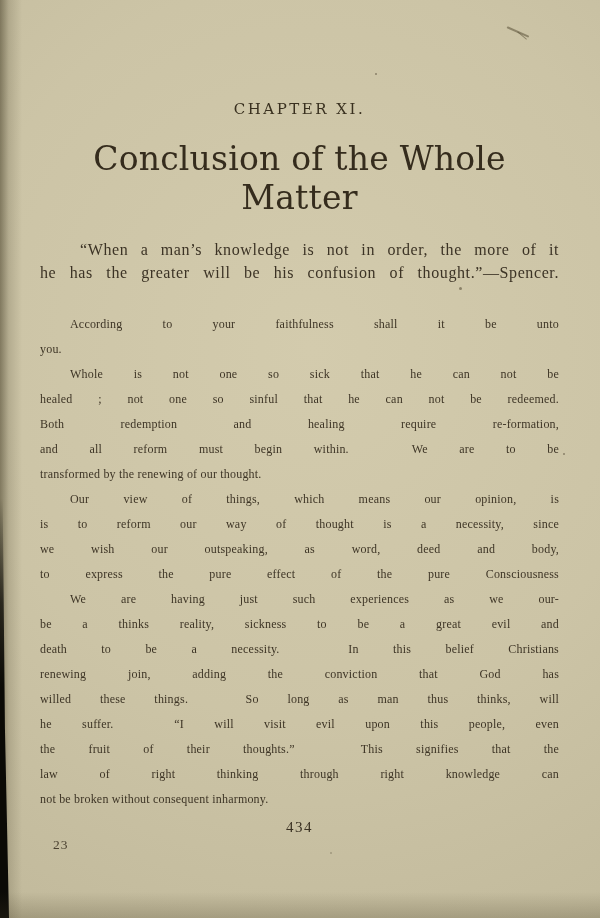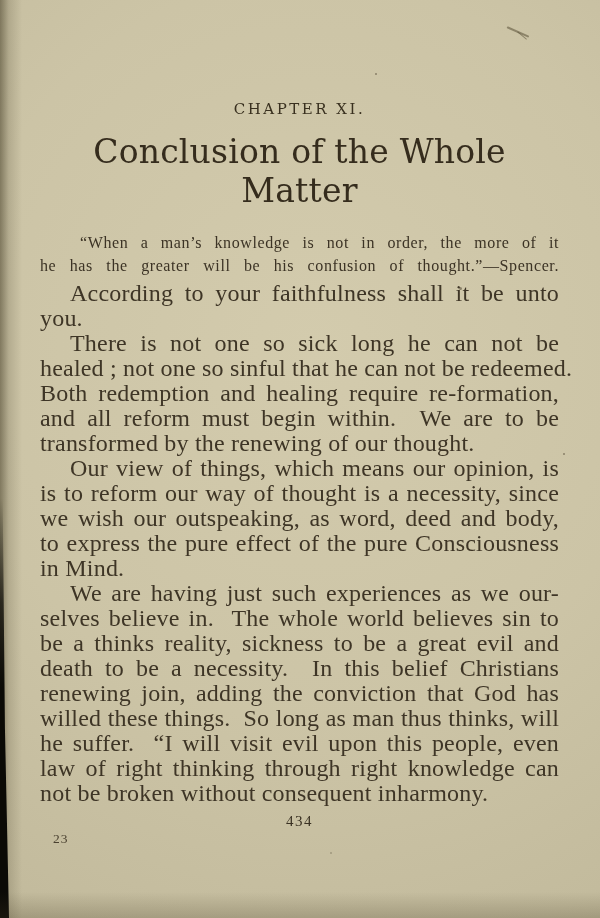--- a/index.html
+++ b/index.html
@@ -77,7 +77,7 @@
     font-size: 15px;
     letter-spacing: 2.5px;
     color: #39301f;
-    margin-bottom: 14px;
+    margin-bottom: 21px;
   }
   .page-title {
     margin: 4px 0 21px 0;

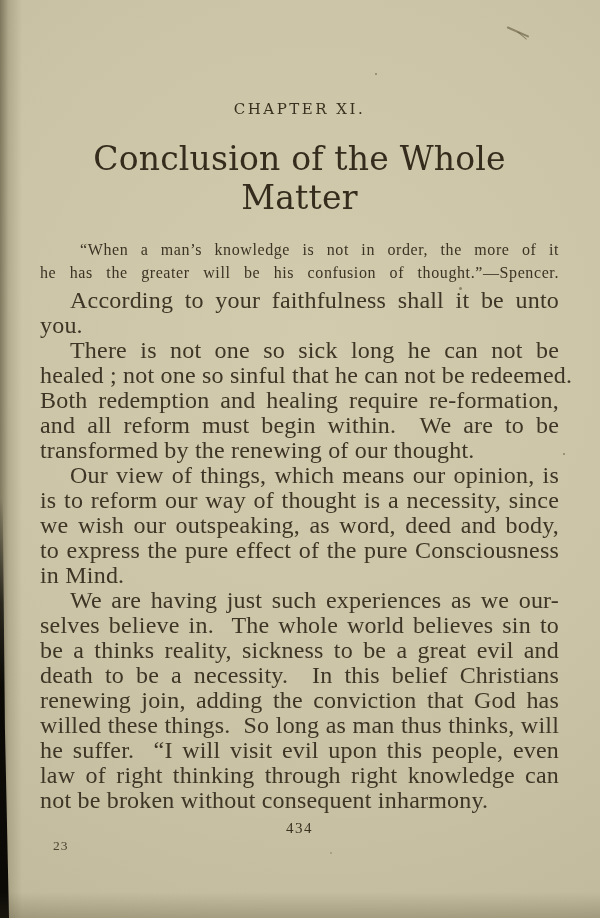--- a/index.html
+++ b/index.html
@@ -89,7 +89,7 @@
     color: #352c1d;
   }
   .epigraph {
-    margin-bottom: 4px;
+    margin-bottom: 28px;
   }
   .epigraph .line {
     font-size: 16px;

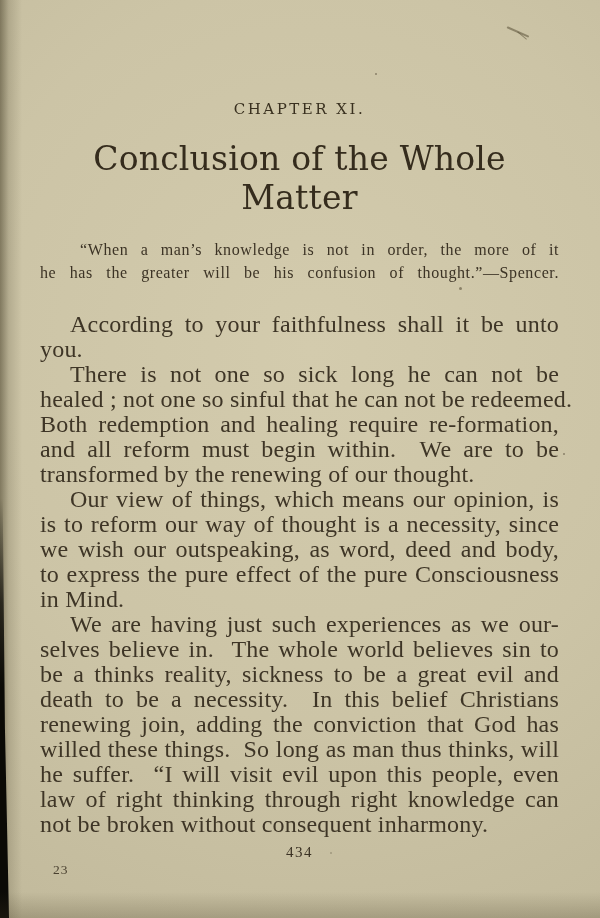--- a/index.html
+++ b/index.html
@@ -102,7 +102,7 @@
   .epigraph .line.indent { text-indent: 40px; }
 
   .bodytext .line {
-    font-size: 24px;
+    font-size: 12px;
     line-height: 25px;
     height: 25px;
     letter-spacing: 0.2px;

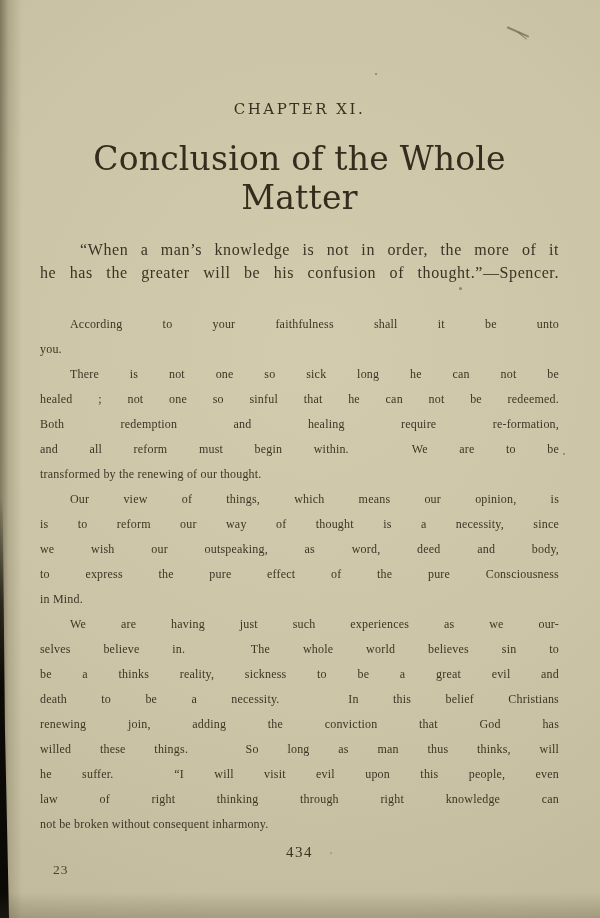--- a/index.html
+++ b/index.html
@@ -153,7 +153,7 @@
       </div>
 
       <div class="paragraph">
-        <div class="line first">There is not one so sick long he can not be</div>
+        <div class="line first">Whole is not one so sick that he can not be</div>
         <div class="line">healed ; not one so sinful that he can not be redeemed.</div>
         <div class="line">Both redemption and healing require re-formation,</div>
         <div class="line">and all reform must begin within.&nbsp; We are to be</div>

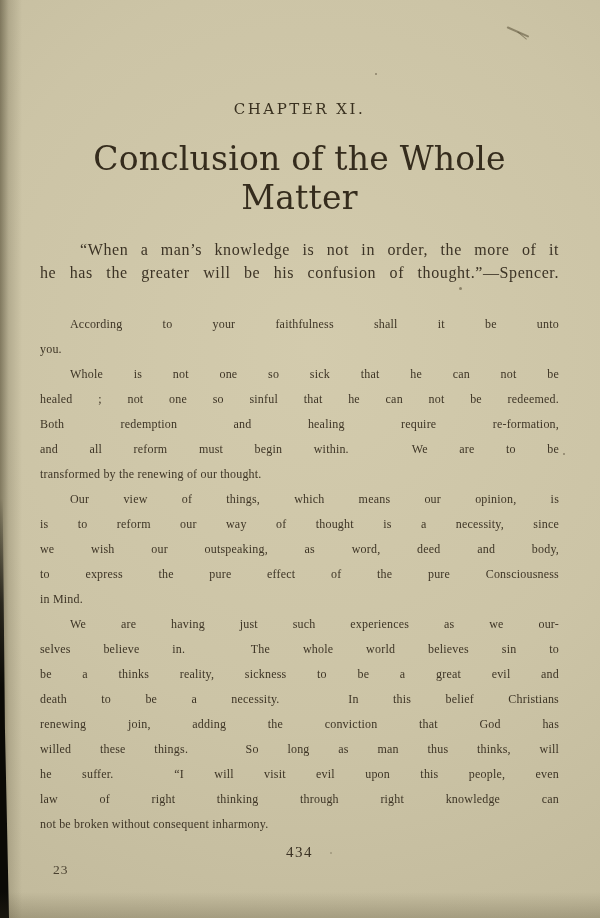--- a/index.html
+++ b/index.html
@@ -165,7 +165,6 @@
         <div class="line">is to reform our way of thought is a necessity, since</div>
         <div class="line">we wish our outspeaking, as word, deed and body,</div>
         <div class="line">to express the pure effect of the pure Consciousness</div>
-        <div class="line last">in Mind.</div>
       </div>
 
       <div class="paragraph">

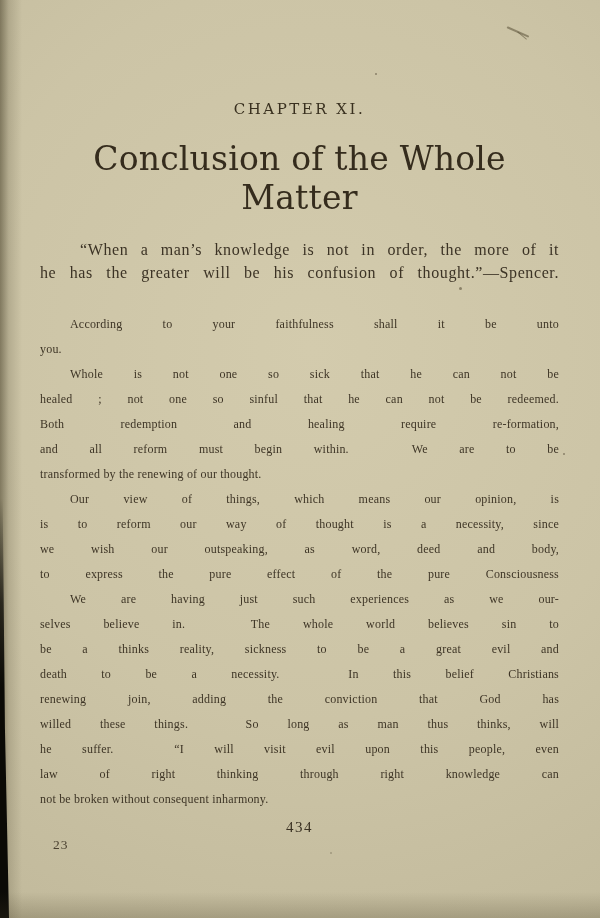--- a/index.html
+++ b/index.html
@@ -169,7 +169,6 @@
 
       <div class="paragraph">
         <div class="line first">We are having just such experiences as we our-</div>
-        <div class="line">selves believe in.&nbsp; The whole world believes sin to</div>
         <div class="line">be a thinks reality, sickness to be a great evil and</div>
         <div class="line">death to be a necessity.&nbsp; In this belief Christians</div>
         <div class="line">renewing join, adding the conviction that God has</div>

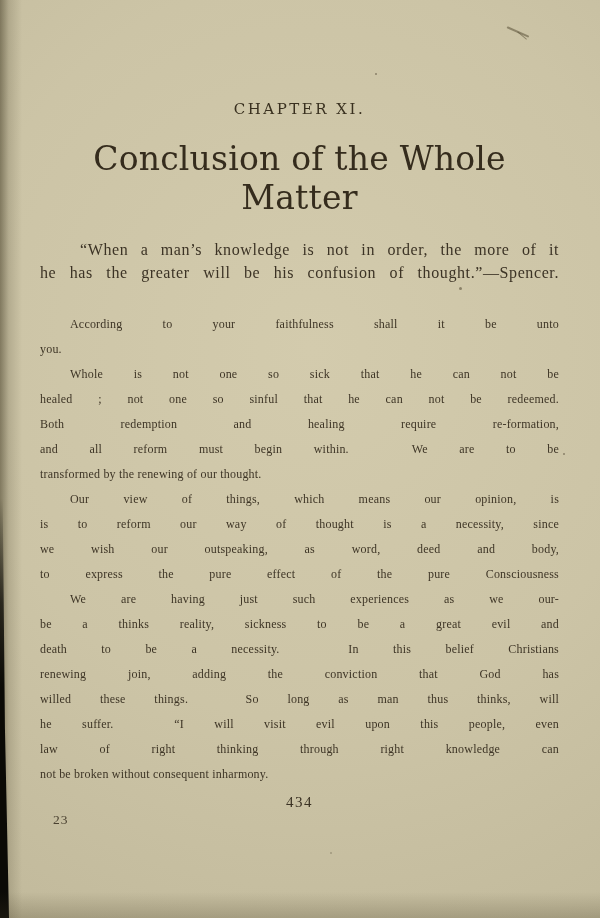--- a/index.html
+++ b/index.html
@@ -174,6 +174,7 @@
         <div class="line">renewing join, adding the conviction that God has</div>
         <div class="line">willed these things.&nbsp; So long as man thus thinks, will</div>
         <div class="line">he suffer.&nbsp; “I will visit evil upon this people, even</div>
+        <div class="line">the fruit of their thoughts.”&nbsp; This signifies that the</div>
         <div class="line">law of right thinking through right knowledge can</div>
         <div class="line last">not be broken without consequent inharmony.</div>
       </div>

